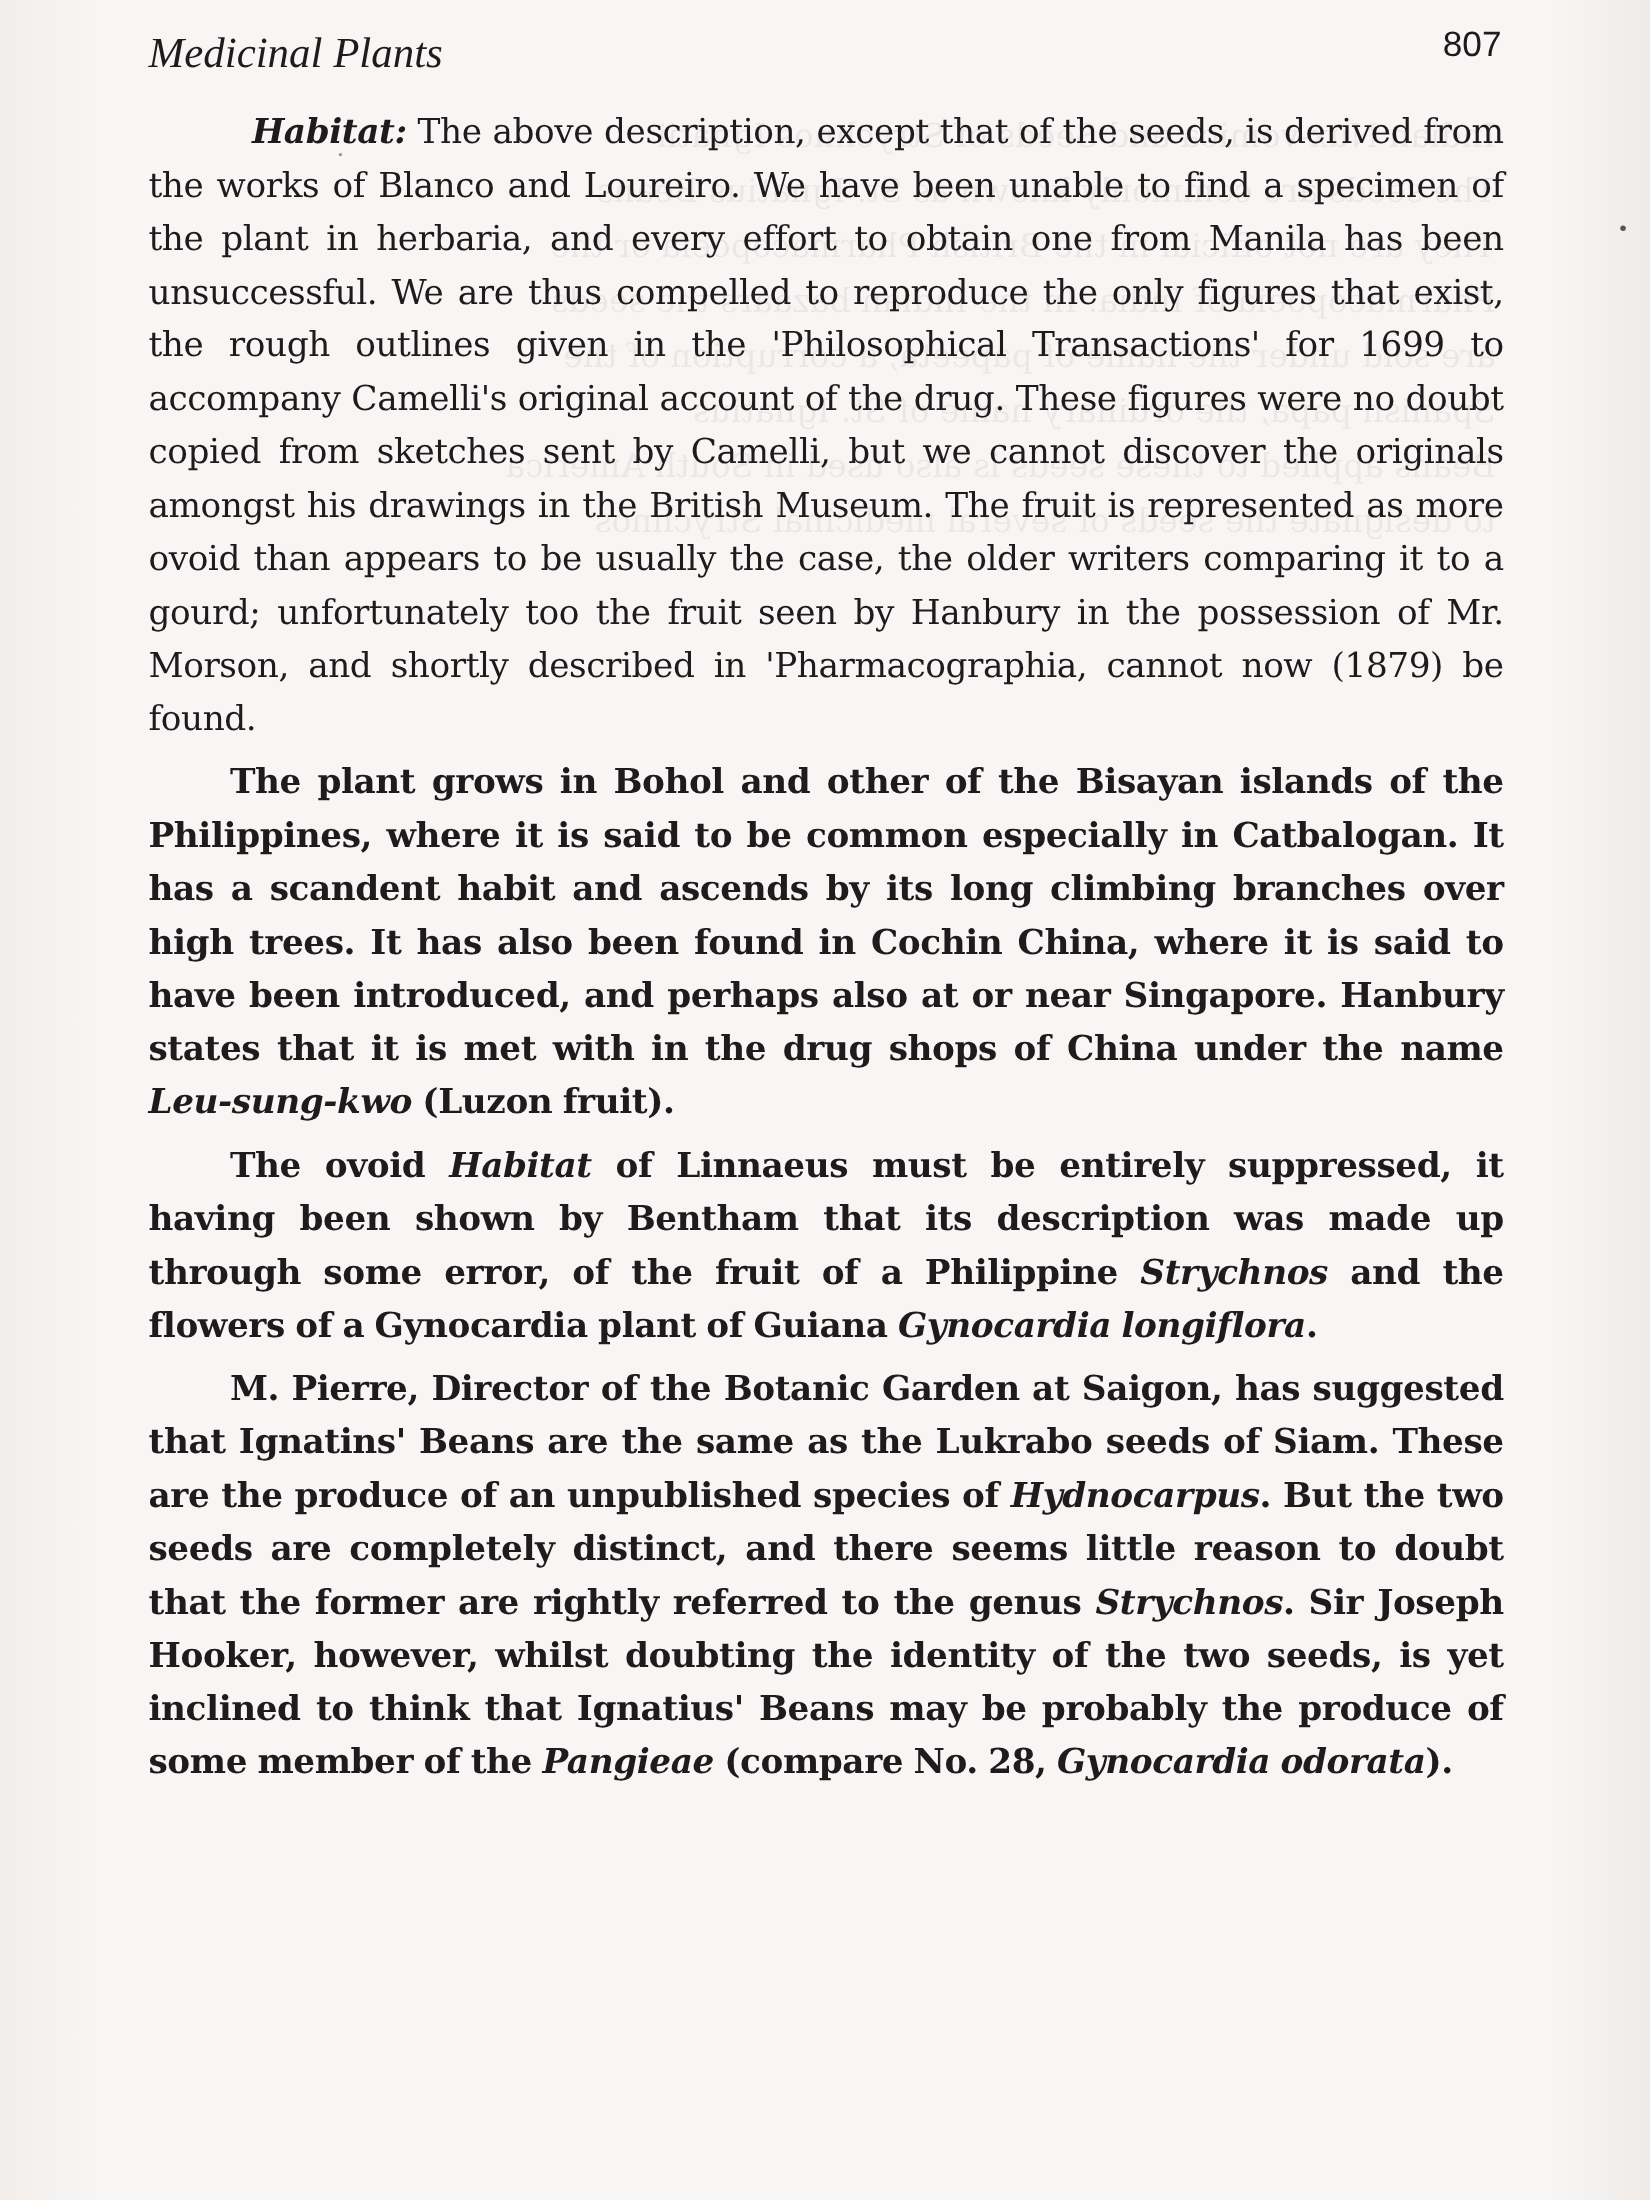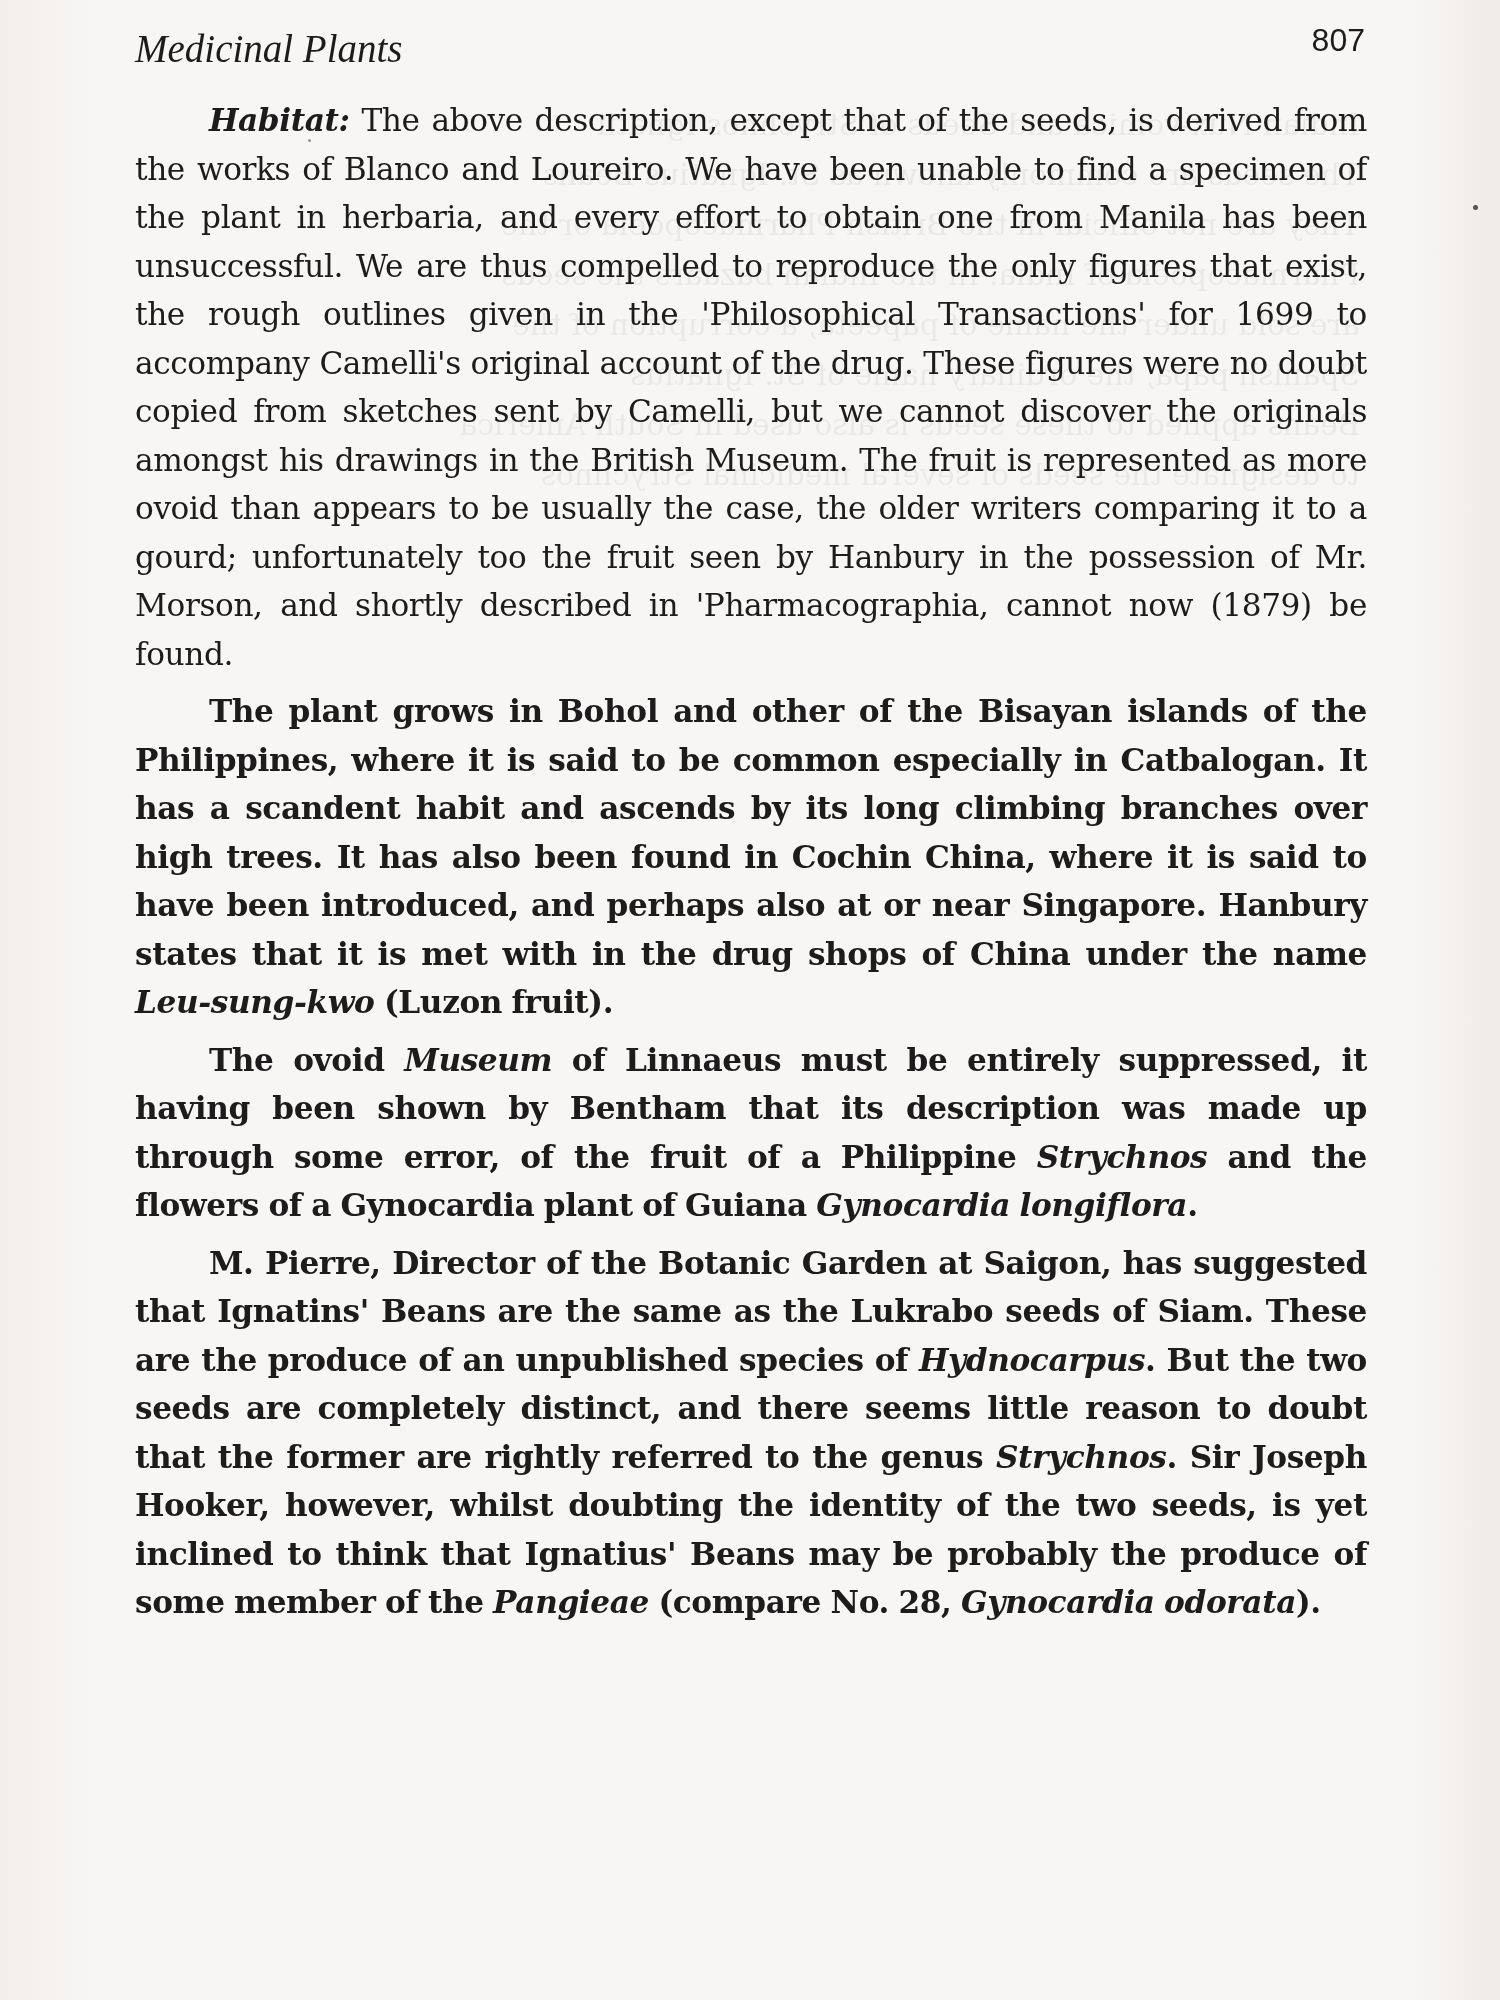--- a/index.html
+++ b/index.html
@@ -39,7 +39,7 @@
   }
   .para + .para { margin-top:9px;font-weight:bold; }
   .indent { display:inline-block; width:74px; }
-  .lead { font-weight:bold; font-style:italic; }
+  .lead { font-weight:bold; font-style:italic;margin-left:20px; }
   em { font-style:italic; }
   .speck { position:absolute; border-radius:50%; background:#555; }
 </style>

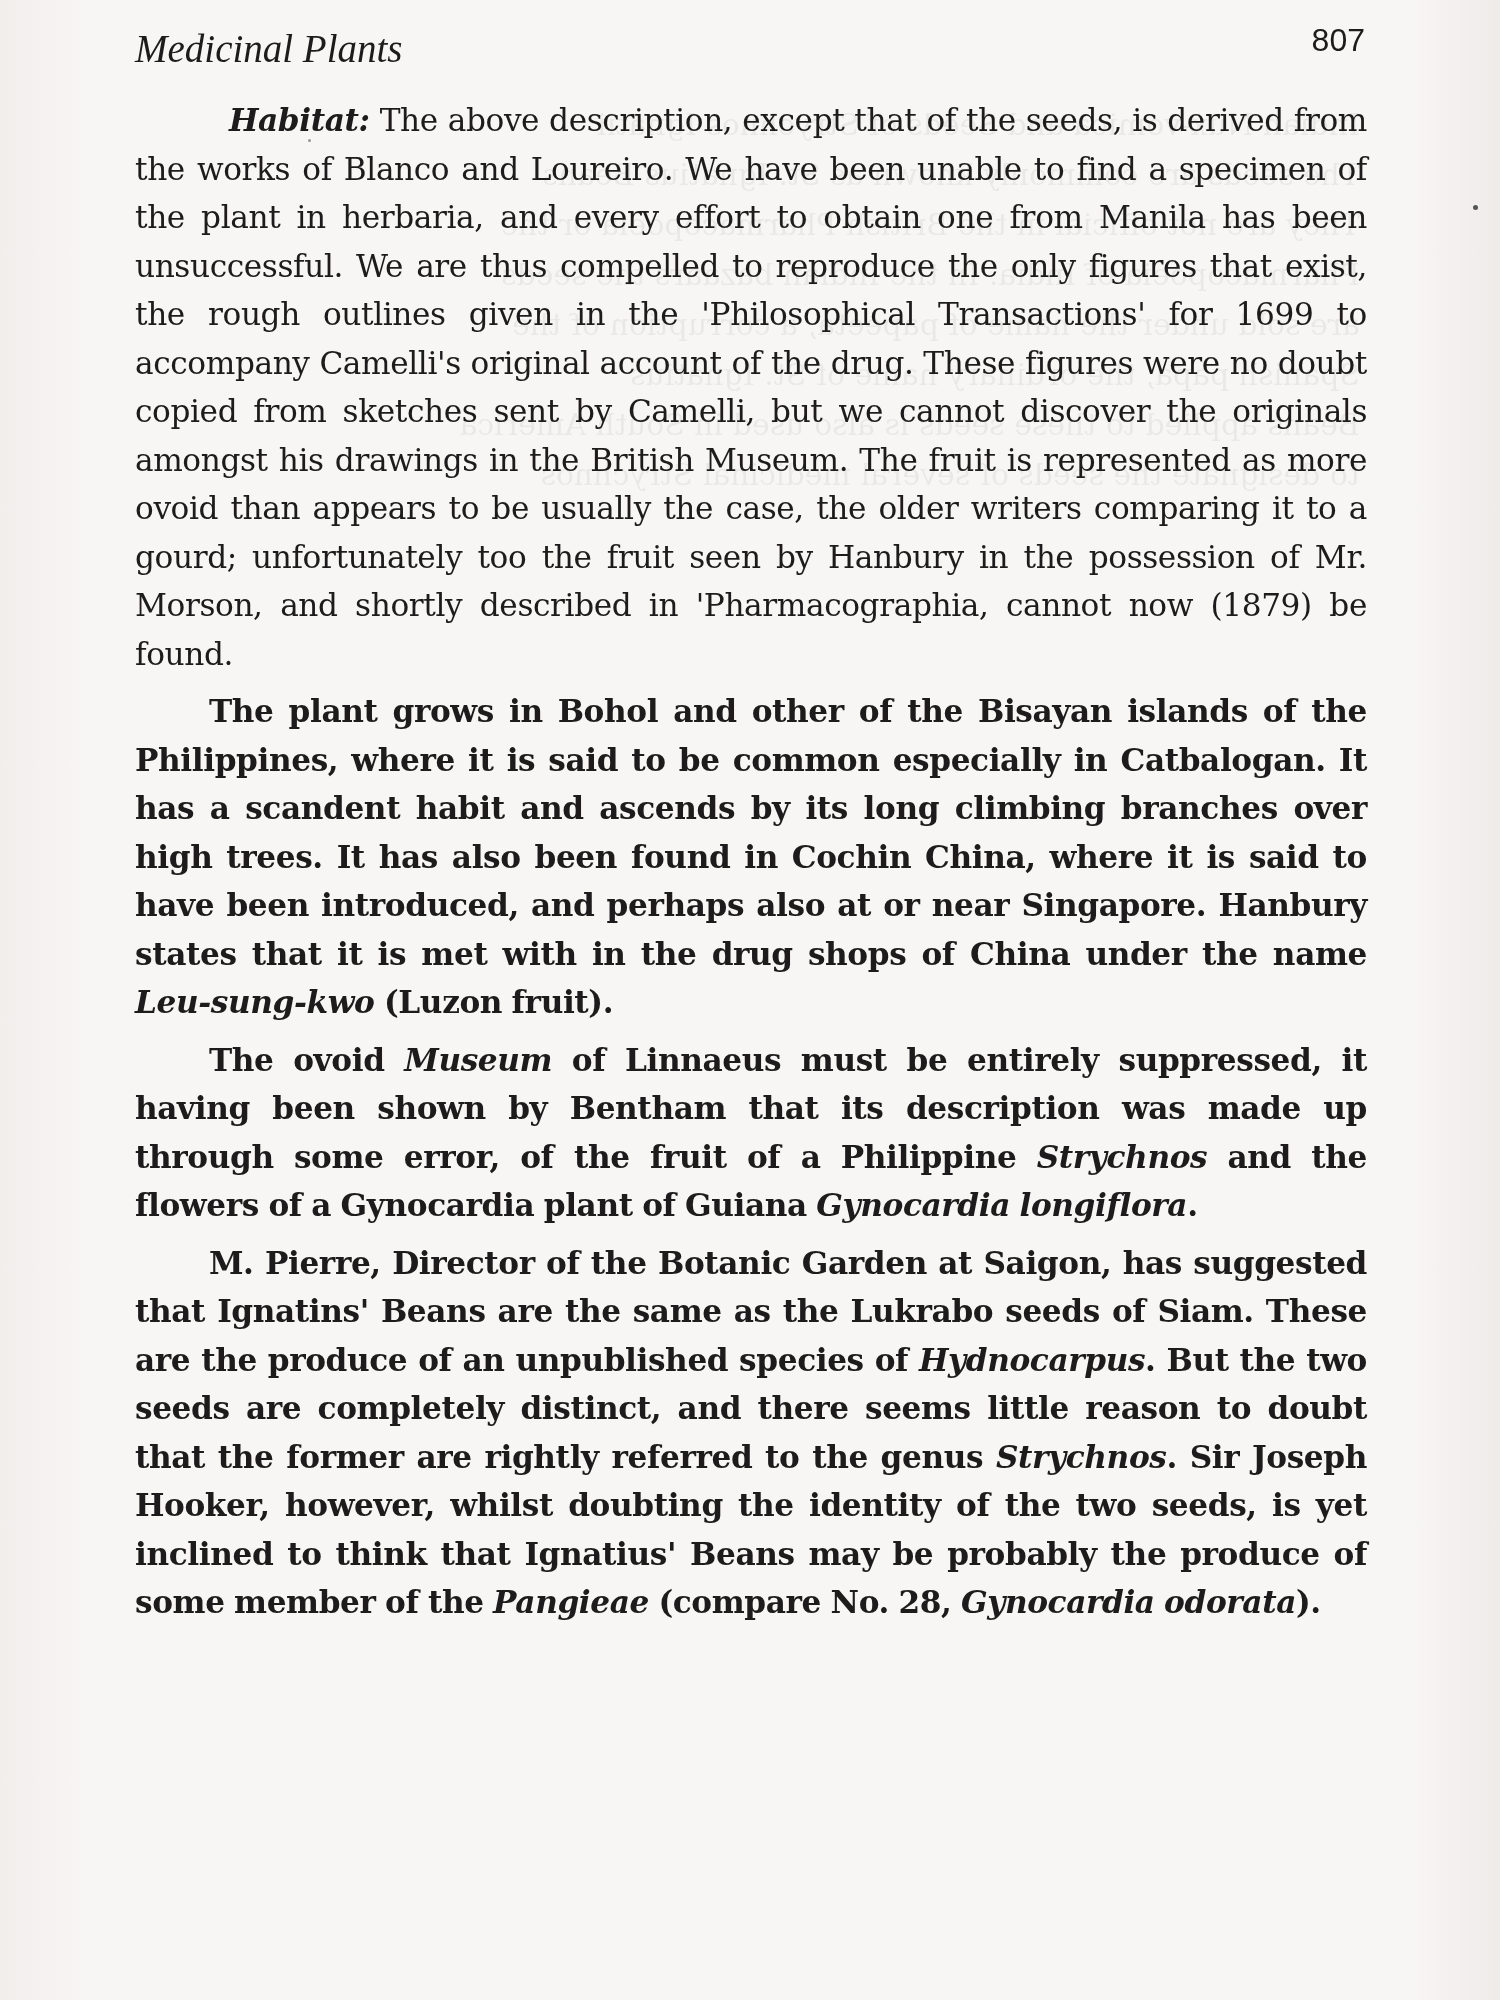--- a/index.html
+++ b/index.html
@@ -67,7 +67,7 @@
       <span class="indent"></span><span class="segs"><span>The plant grows in Bohol and other of the Bisayan islands of the Philippines, where it is said to be common especially in Catbalogan. It has a scandent habit and ascends by its long climbing branches over high trees. It has also been found in Cochin China, where it is said to have been introduced, and perhaps also at or near Singapore. Hanbury states that it is met with in the drug shops of China under the name </span><em>Leu-sung-kwo</em><span>  (Luzon fruit).</span></span>
     </p>
     <p class="para">
-      <span class="indent"></span><span class="segs"><span>The ovoid </span><em>Museum</em><span> of Linnaeus must be entirely suppressed, it having been shown by Bentham that its description was made up through some error, of the fruit of a Philippine </span><em>Strychnos</em><span> and the flowers of a Gynocardia plant of Guiana </span><em>Gynocardia longiflora</em><span>.</span></span>
+      <span class="indent"></span><span class="segs"><span>The ovoid </span><em>Habitat</em><span> of Linnaeus must be entirely suppressed, it having been shown by Bentham that its description was made up through some error, of the fruit of a Philippine </span><em>Strychnos</em><span> and the flowers of a Gynocardia plant of Guiana </span><em>Gynocardia longiflora</em><span>.</span></span>
     </p>
     <p class="para">
       <span class="indent"></span><span class="segs"><span>M. Pierre, Director of the Botanic Garden at Saigon, has suggested that Ignatins' Beans are the same as the Lukrabo seeds of Siam. These are the produce of an unpublished species of </span><em>Hydnocarpus</em><span>. But the two seeds are completely distinct, and there seems little reason to doubt that the former are rightly referred to the genus </span><em>Strychnos</em><span>. Sir Joseph Hooker, however, whilst doubting the identity of the two seeds, is yet inclined to think that Ignatius' Beans may be probably the produce of some member of the </span><em>Pangieae</em><span> (compare No. 28, </span><em>Gynocardia odorata</em><span>).</span></span>

